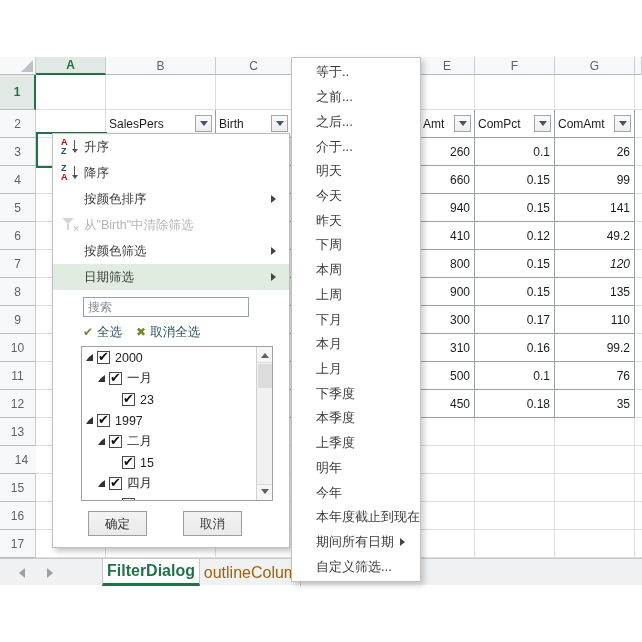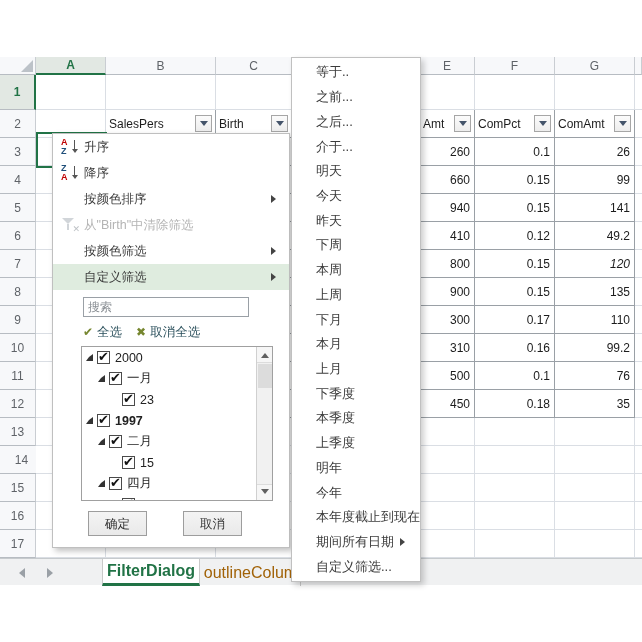--- a/index.html
+++ b/index.html
@@ -411,7 +411,7 @@
           <div class="fm-arrow"></div>
         </div>
         <div class="fm-item hl">
-          <span>自定义筛选</span>
+          <span>日期筛选</span>
           <div class="fm-arrow"></div>
         </div>
       </div>

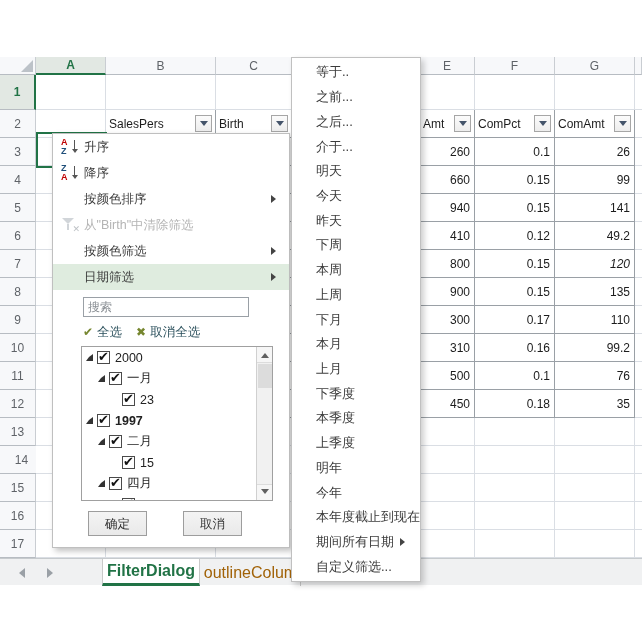--- a/index.html
+++ b/index.html
@@ -443,7 +443,7 @@
             <div class="cb on"></div>
             <span>23</span>
           </div>
-          <div class="tree-item" style="padding-left: 4px; font-weight: bold;">
+          <div class="tree-item" style="padding-left: 4px;">
             <div class="tri-exp"></div>
             <div class="cb on"></div>
             <span>1997</span>

